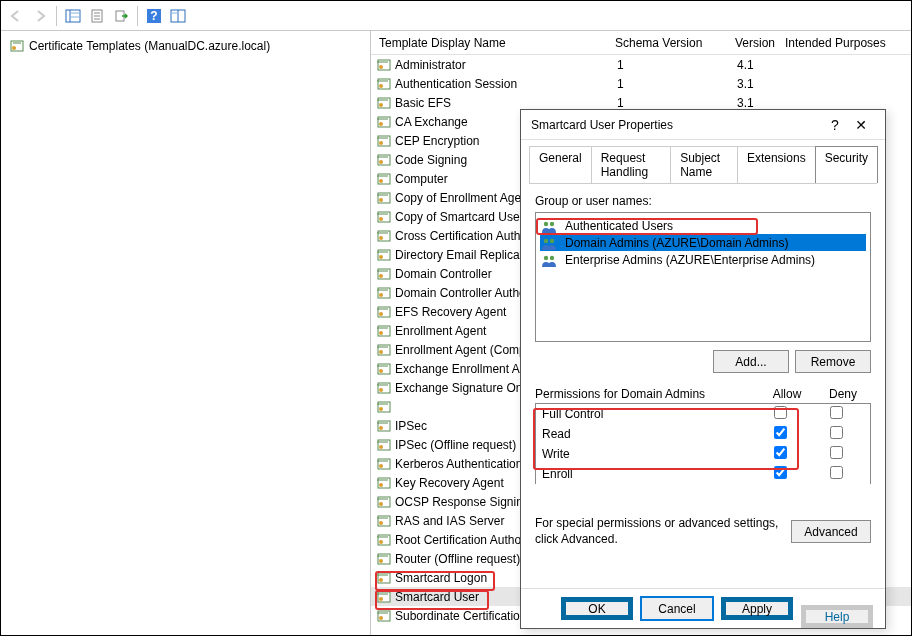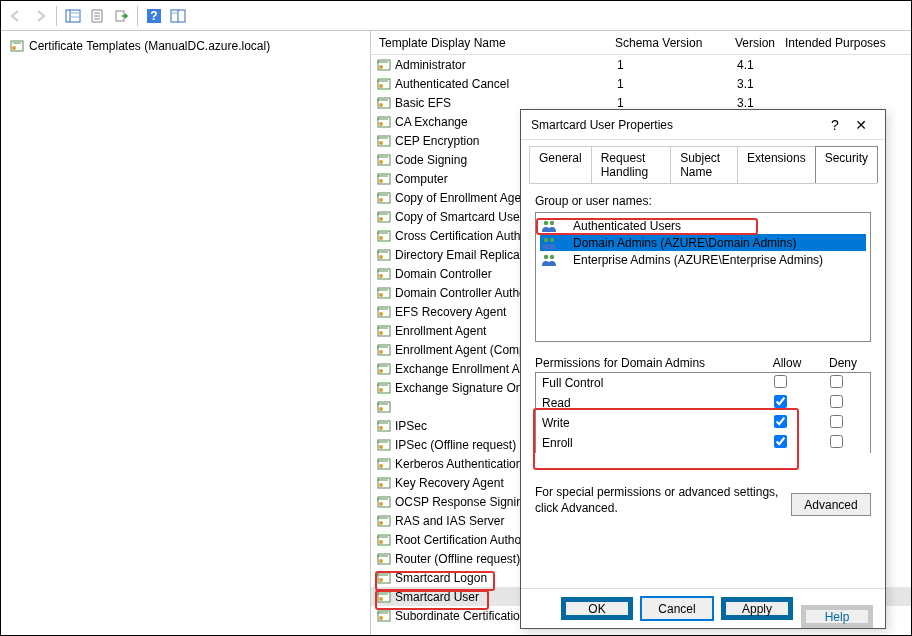--- a/index.html
+++ b/index.html
@@ -171,7 +171,7 @@
             <circle cx="4" cy="9" r="2" fill="#d8a030"></circle>
             <line x="3" y1="4" x2="11" y2="4" stroke="#5a8a50"></line>
           </svg>
-          <span class="row-name">Authenticated Cancel</span>
+          <span class="row-name">Authentication Session</span>
           <span class="row-schema">1</span>
           <span class="row-version">3.1</span>
         </div>

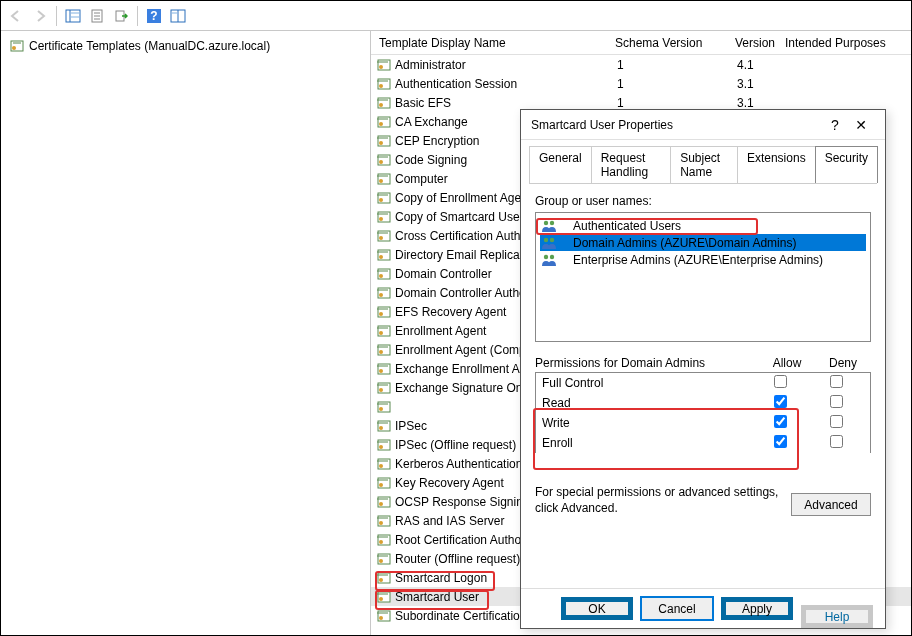--- a/index.html
+++ b/index.html
@@ -54,7 +54,7 @@
 
 .group-label { margin-bottom: 4px; }
 .group-box { border: 1px solid #888; height: 130px; padding: 4px; overflow: hidden; }
-.group-item { display: flex; align-items: center; gap: 17px; padding: 1px 2px; height: 17px; }
+.group-item { display: flex; align-items: flex-end; gap: 9px; padding: 1px 2px; height: 17px; }
 .group-item.sel { background: #0078d7; color: #000000; }
 .usr-icon { width: 14px; height: 12px; }
 

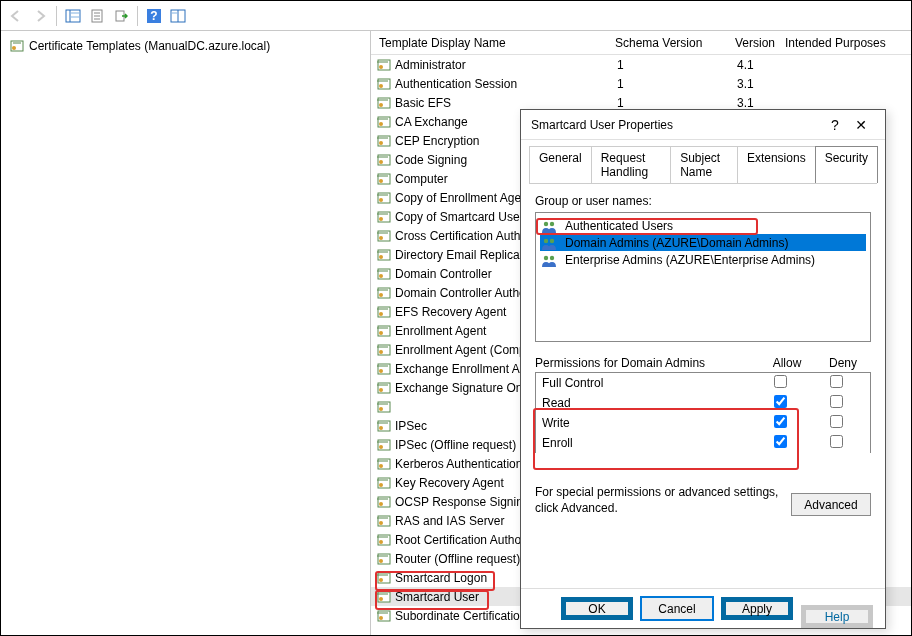--- a/index.html
+++ b/index.html
@@ -509,6 +509,10 @@
         </div>
       </div>
 
+    <div class="btn-row">
+      <button class="btn">Add...</button>
+      <button class="btn">Remove</button>
+    </div>
 
     <div class="perm-header">
       <span class="spacer">Permissions for Domain Admins</span>

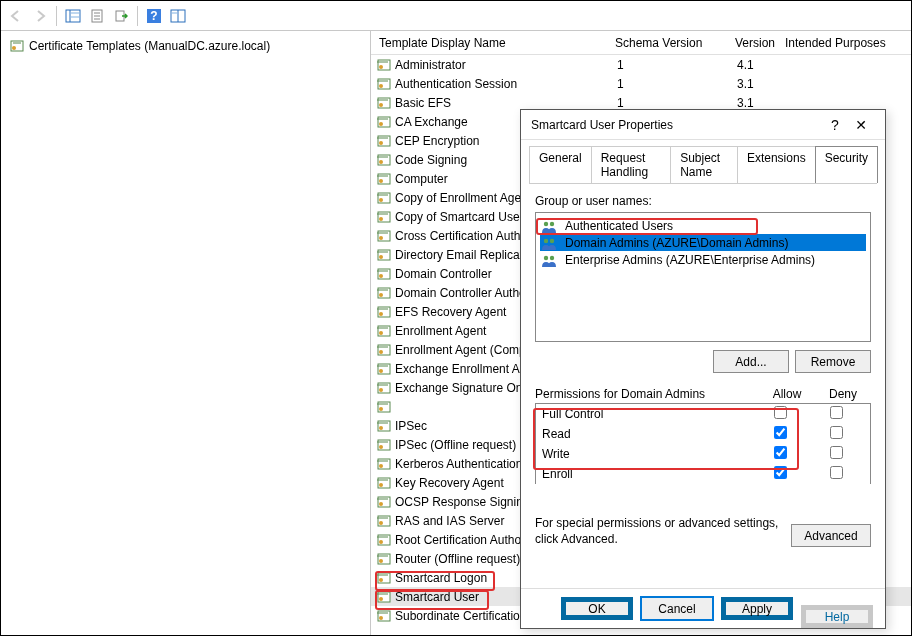--- a/index.html
+++ b/index.html
@@ -71,7 +71,7 @@
 .chk { width: 56px; text-align: center; }
 .chk input { width: 13px; height: 13px; }
 
-.special-row { display: flex; margin-top: 32px; align-items: flex-end; gap: 2px; }
+.special-row { display: flex; margin-top: 32px; align-items: center; gap: 2px; }
 .special-text { flex: 1; line-height: 1.3; }
 
 .dlg-footer { height: 40px; border-top: 1px solid #ddd; display: flex; align-items: center; justify-content: flex-end; gap: 8px; padding: 0 12px; }

